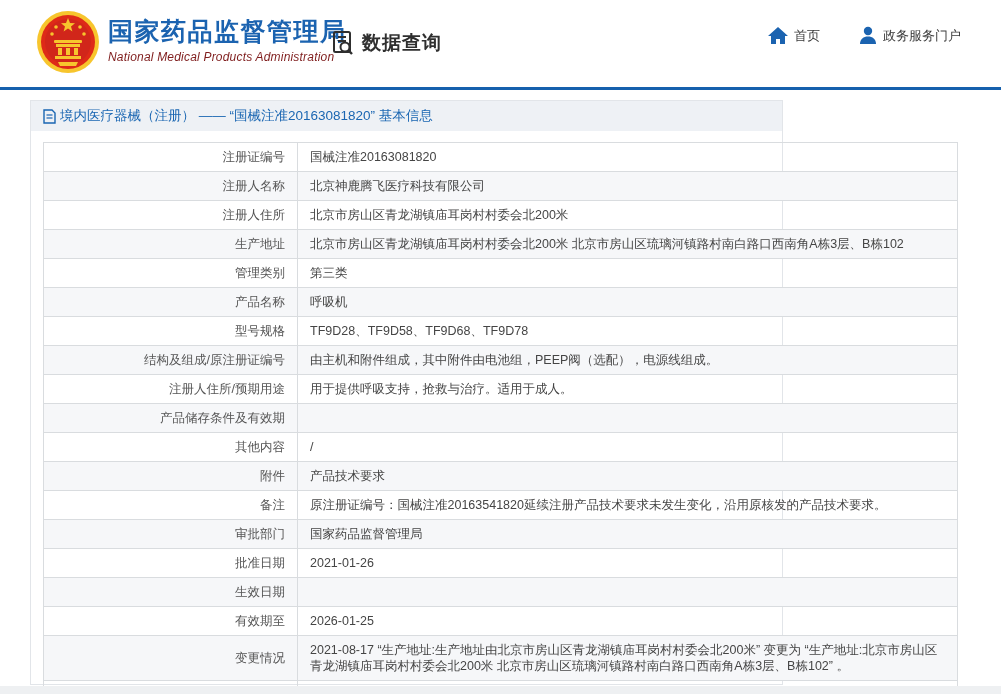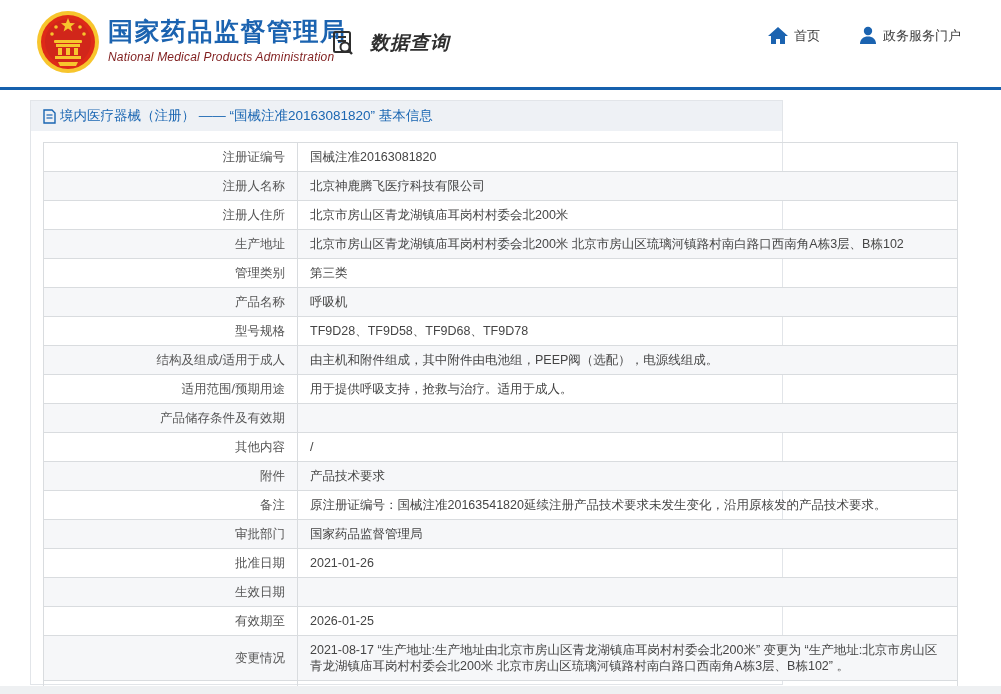--- a/index.html
+++ b/index.html
@@ -17,7 +17,7 @@
   .brand{position:absolute;left:108px;top:17px;cursor:pointer;}
   .brand-cn{font-size:25px;font-weight:bold;color:#1b63b0;letter-spacing:1.5px;line-height:28px;}
   .brand-en{font-size:12px;color:#7f1d1d;margin-top:5px;letter-spacing:.2px;font-style:italic;}
-  .query{position:absolute;left:330px;top:30px;display:flex;align-items:center;gap:14px;cursor:pointer;font-style:italic;}
+  .query{position:absolute;left:330px;top:30px;display:flex;align-items:center;gap:6px;cursor:pointer;}
   .query-label{font-size:19px;font-weight:bold;color:#2f2f2f;letter-spacing:1px;}
   .top-nav{position:absolute;right:40px;top:26px;display:flex;gap:38px;}
   .nav-item{display:flex;flex-direction:row;align-items:center;gap:5px;cursor:pointer;}

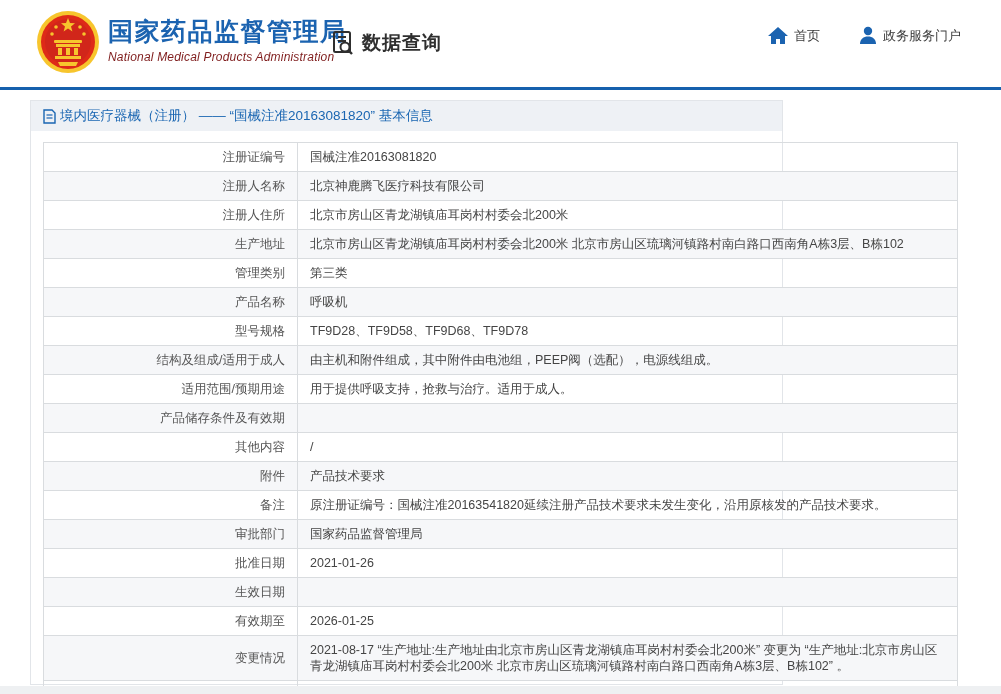--- a/index.html
+++ b/index.html
@@ -151,7 +151,7 @@
           <td class="value">TF9D28、TF9D58、TF9D68、TF9D78</td>
         </tr>
         <tr>
-          <td class="label">结构及组成/适用于成人</td>
+          <td class="label">结构及组成/原注册证编号</td>
           <td class="value">由主机和附件组成，其中附件由电池组，PEEP阀（选配），电源线组成。</td>
         </tr>
         <tr>

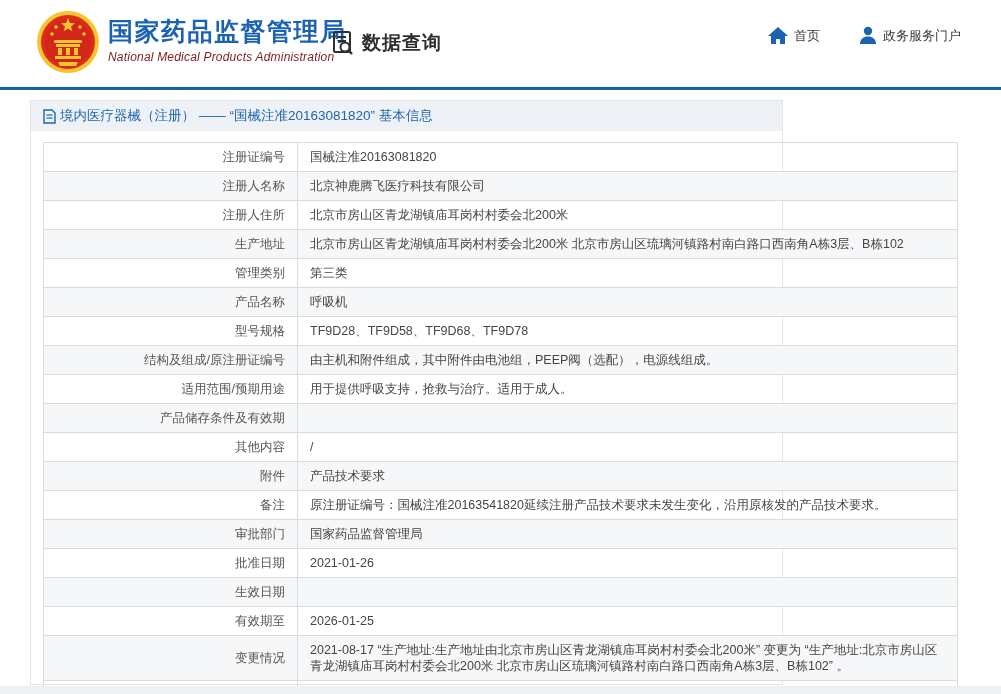--- a/index.html
+++ b/index.html
@@ -155,7 +155,7 @@
           <td class="value">由主机和附件组成，其中附件由电池组，PEEP阀（选配），电源线组成。</td>
         </tr>
         <tr>
-          <td class="label">适用范围/预期用途</td>
+          <td class="label">注册人住所/预期用途</td>
           <td class="value">用于提供呼吸支持，抢救与治疗。适用于成人。</td>
         </tr>
         <tr>

